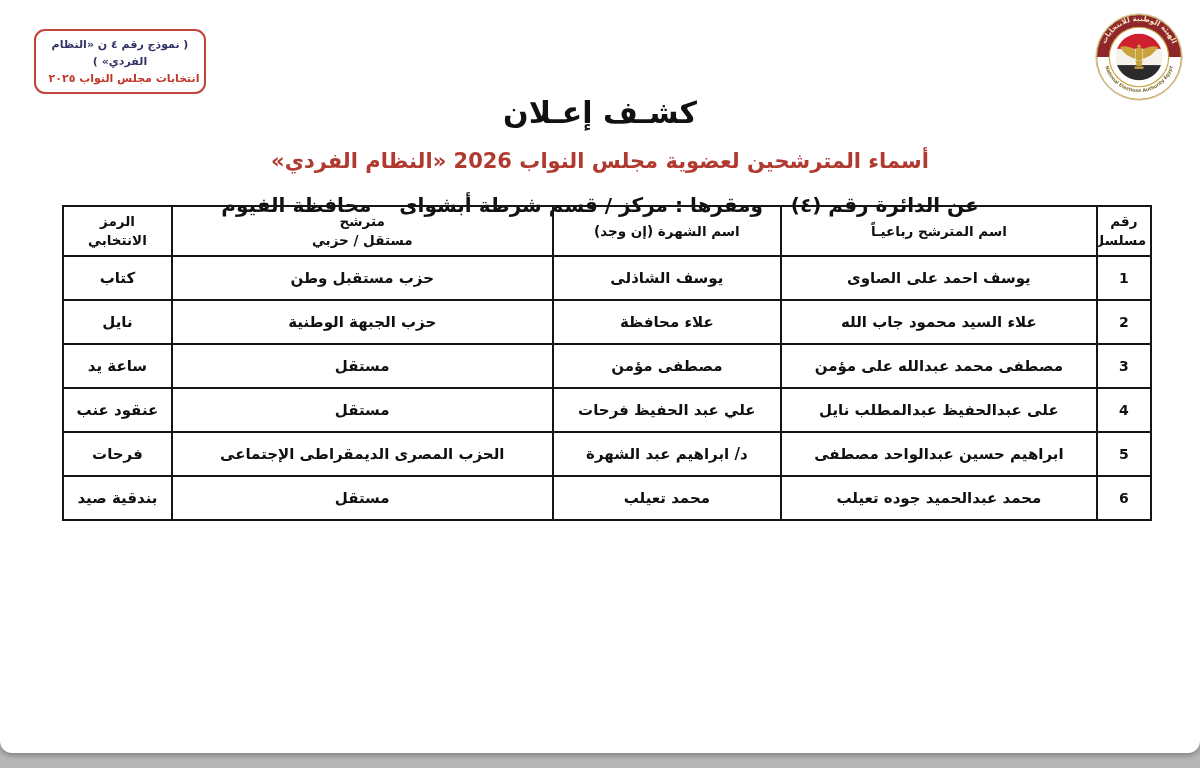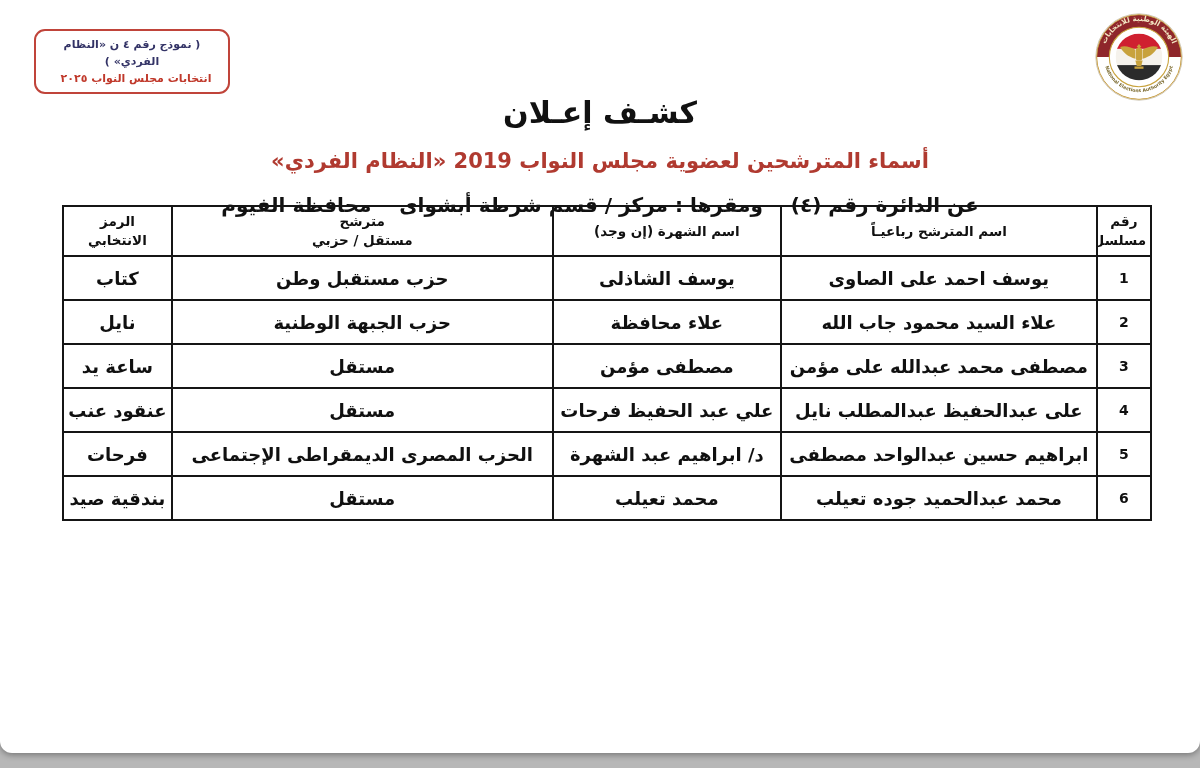--- a/index.html
+++ b/index.html
@@ -20,7 +20,7 @@
   .form-box{
     position:absolute;left:34px;top:29px;width:162px;
     border:2px solid #c0443a;border-radius:11px;
-    padding:5px 15px;
+    padding:5px 3px;
     text-align:center;font-weight:bold;font-size:11px;line-height:1.55;
     direction:rtl;
   }

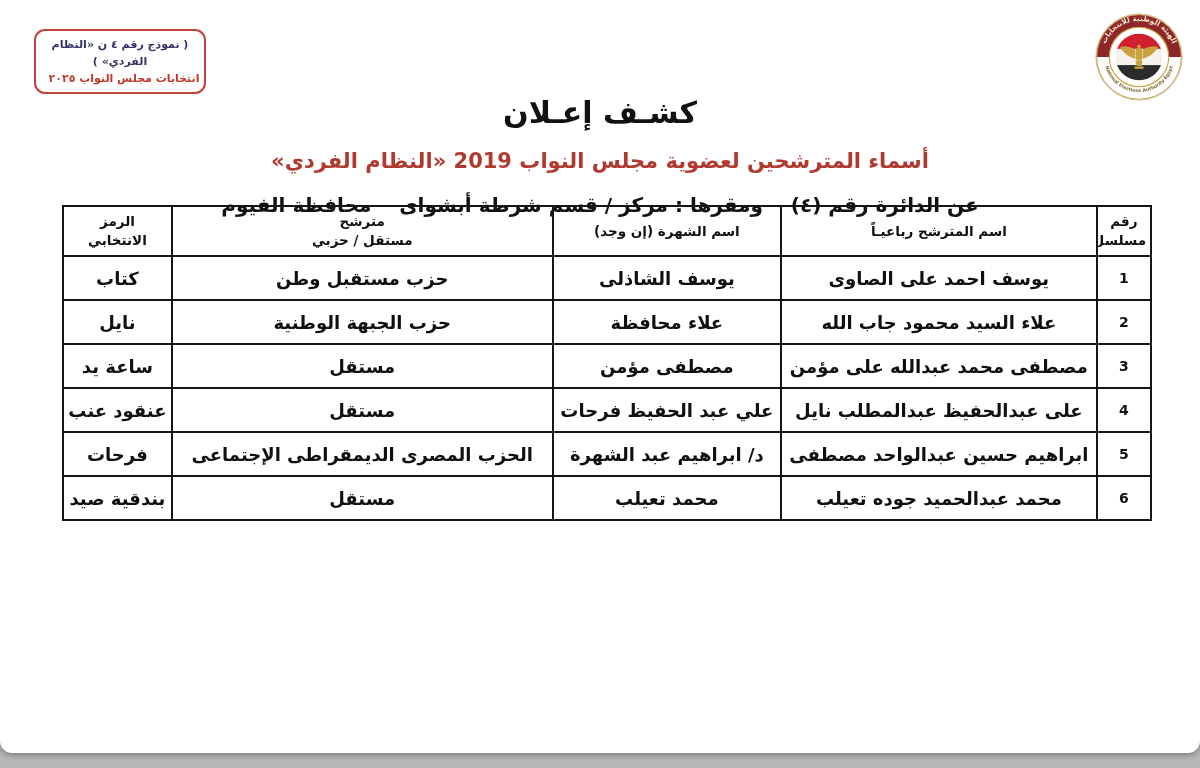--- a/index.html
+++ b/index.html
@@ -91,7 +91,7 @@
   </div>
 
   <div class="center-line title">كشـف إعـلان</div>
-  <div class="center-line subtitle">أسماء المترشحين لعضوية مجلس النواب 2019 «النظام الفردي»</div>
+  <div class="center-line subtitle">أسماء المترشحين لعضوية مجلس النواب 2026 «النظام الفردي»</div>
   <div class="center-line district">عن الدائرة رقم (٤)    ومقرها : مركز / قسم شرطة أبشواى    محافظة الفيوم</div>
 
   <div class="table-wrap">

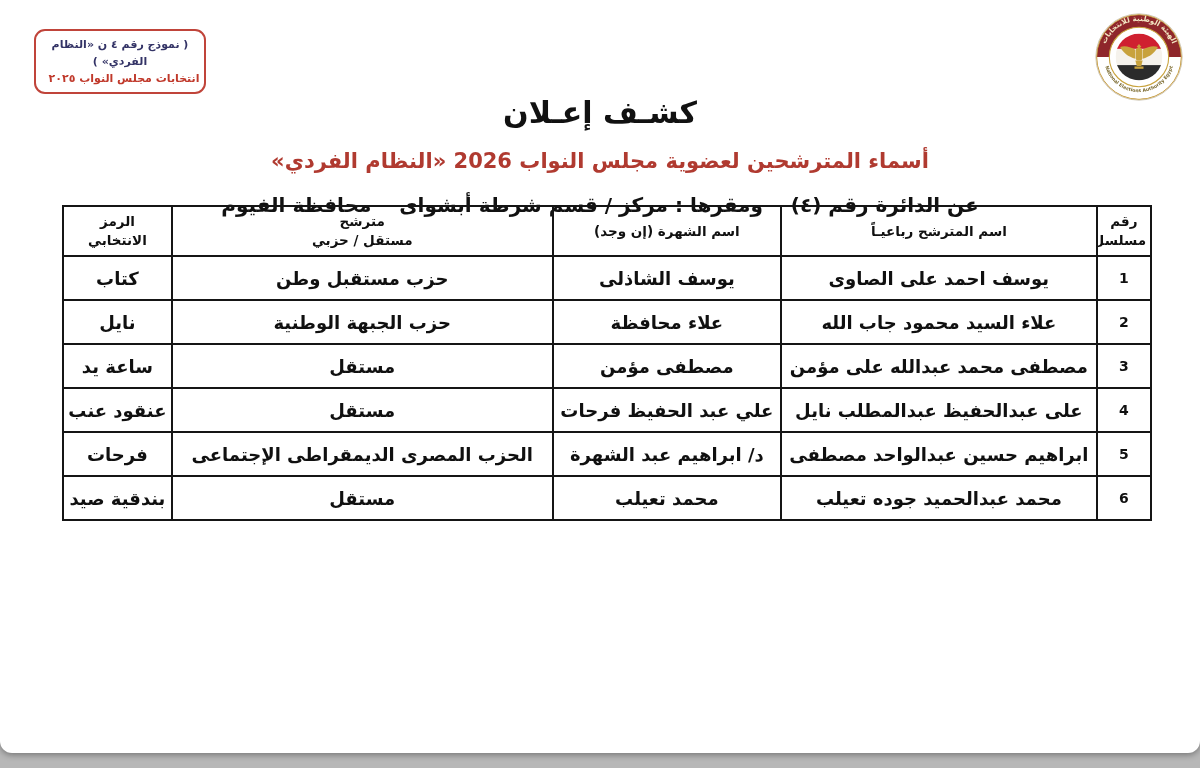--- a/index.html
+++ b/index.html
@@ -41,7 +41,7 @@
     overflow:hidden;
   }
   th{height:44px;font-size:13.5px;white-space:pre-line;line-height:1.4;}
-  td{height:38px;font-size:18px;}
+  td{height:38px;font-size:15px;}
   td.serial{font-size:14px;}
 </style>
 </head>

